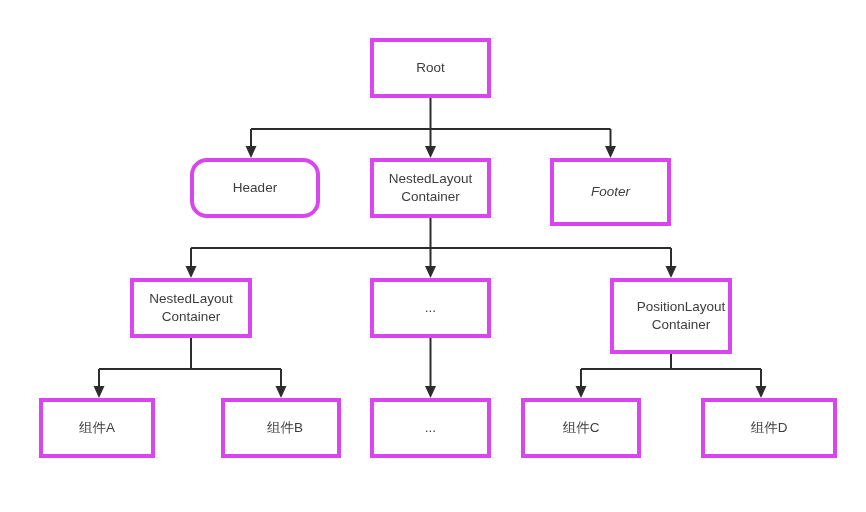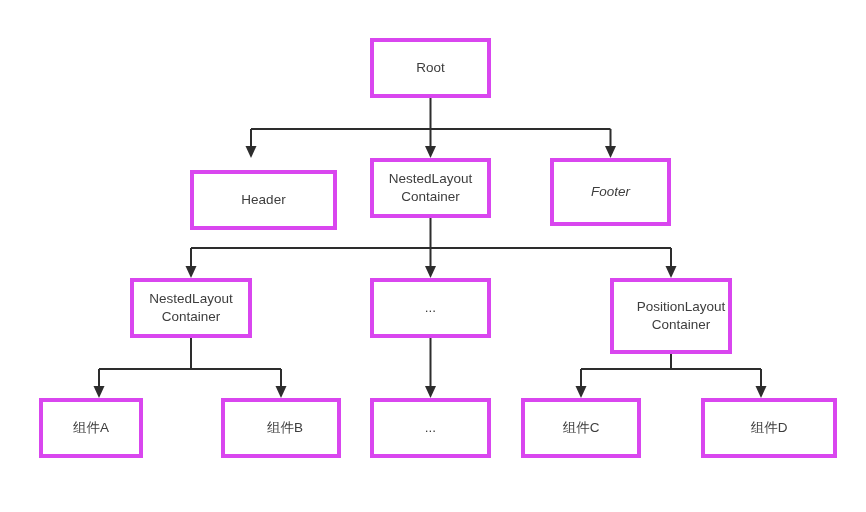--- a/index.html
+++ b/index.html
@@ -81,7 +81,7 @@
     <span class="label">Root</span>
   </div>
 
-  <div class="node" style="left:190px; top:170px; width:147px; height:60px;">
+  <div class="node" style="left:190px; top:158px; width:130px; height:60px;border-radius:17px;">
     <span class="label">Header</span>
   </div>
   <div class="node" style="left:370px; top:158px; width:121px; height:60px;">

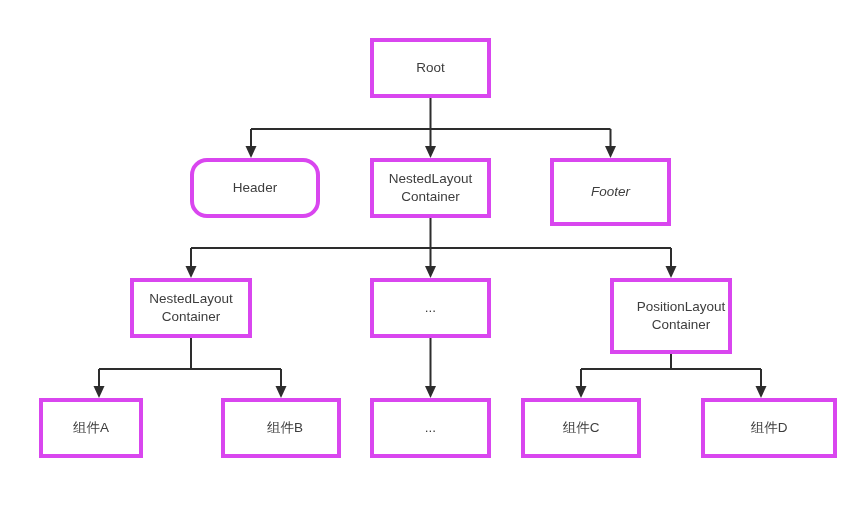--- a/index.html
+++ b/index.html
@@ -101,7 +101,7 @@
     <span class="label">PositionLayout Container</span>
   </div>
 
-  <div class="node" style="left:39px; top:398px; width:104px; height:60px;">
+  <div class="node" style="left:39px; top:398px; width:116px; height:60px;">
     <span class="label">组件A</span>
   </div>
   <div class="node" style="left:221px; top:398px; width:120px; height:60px;padding-left:16px;">

